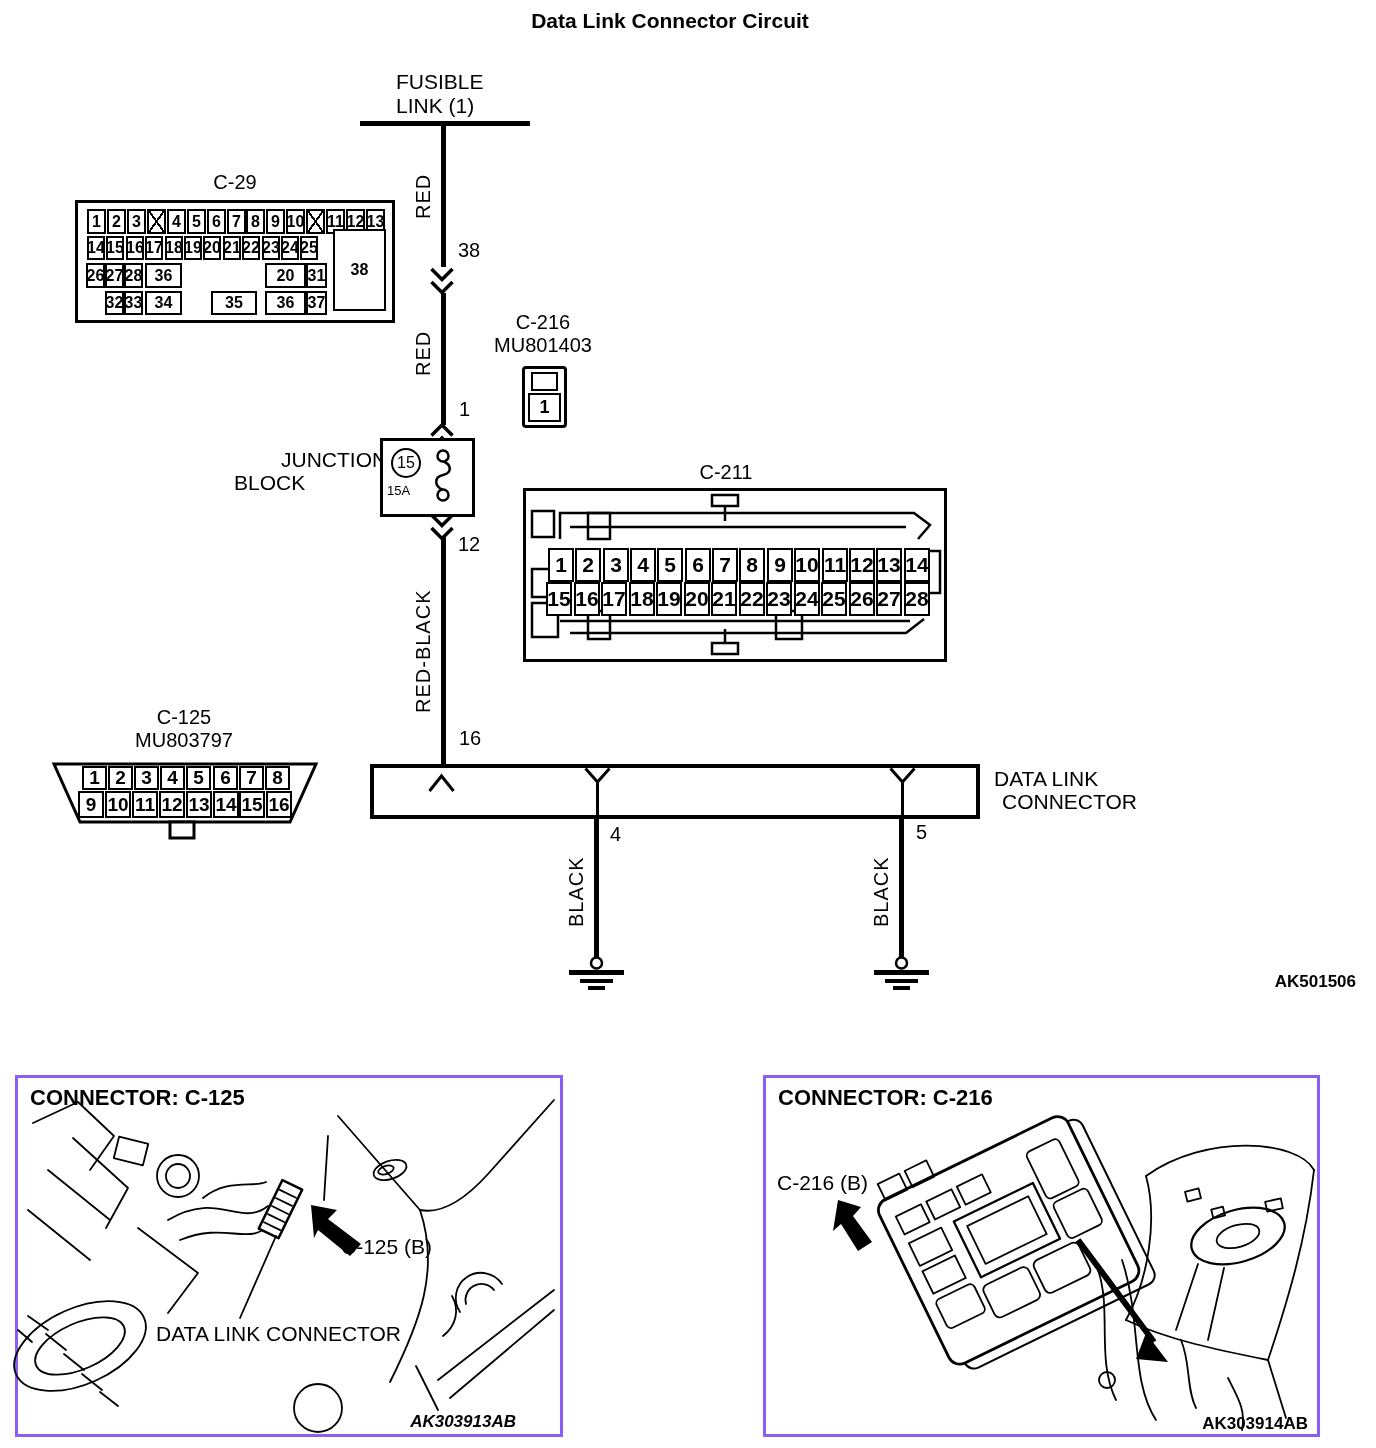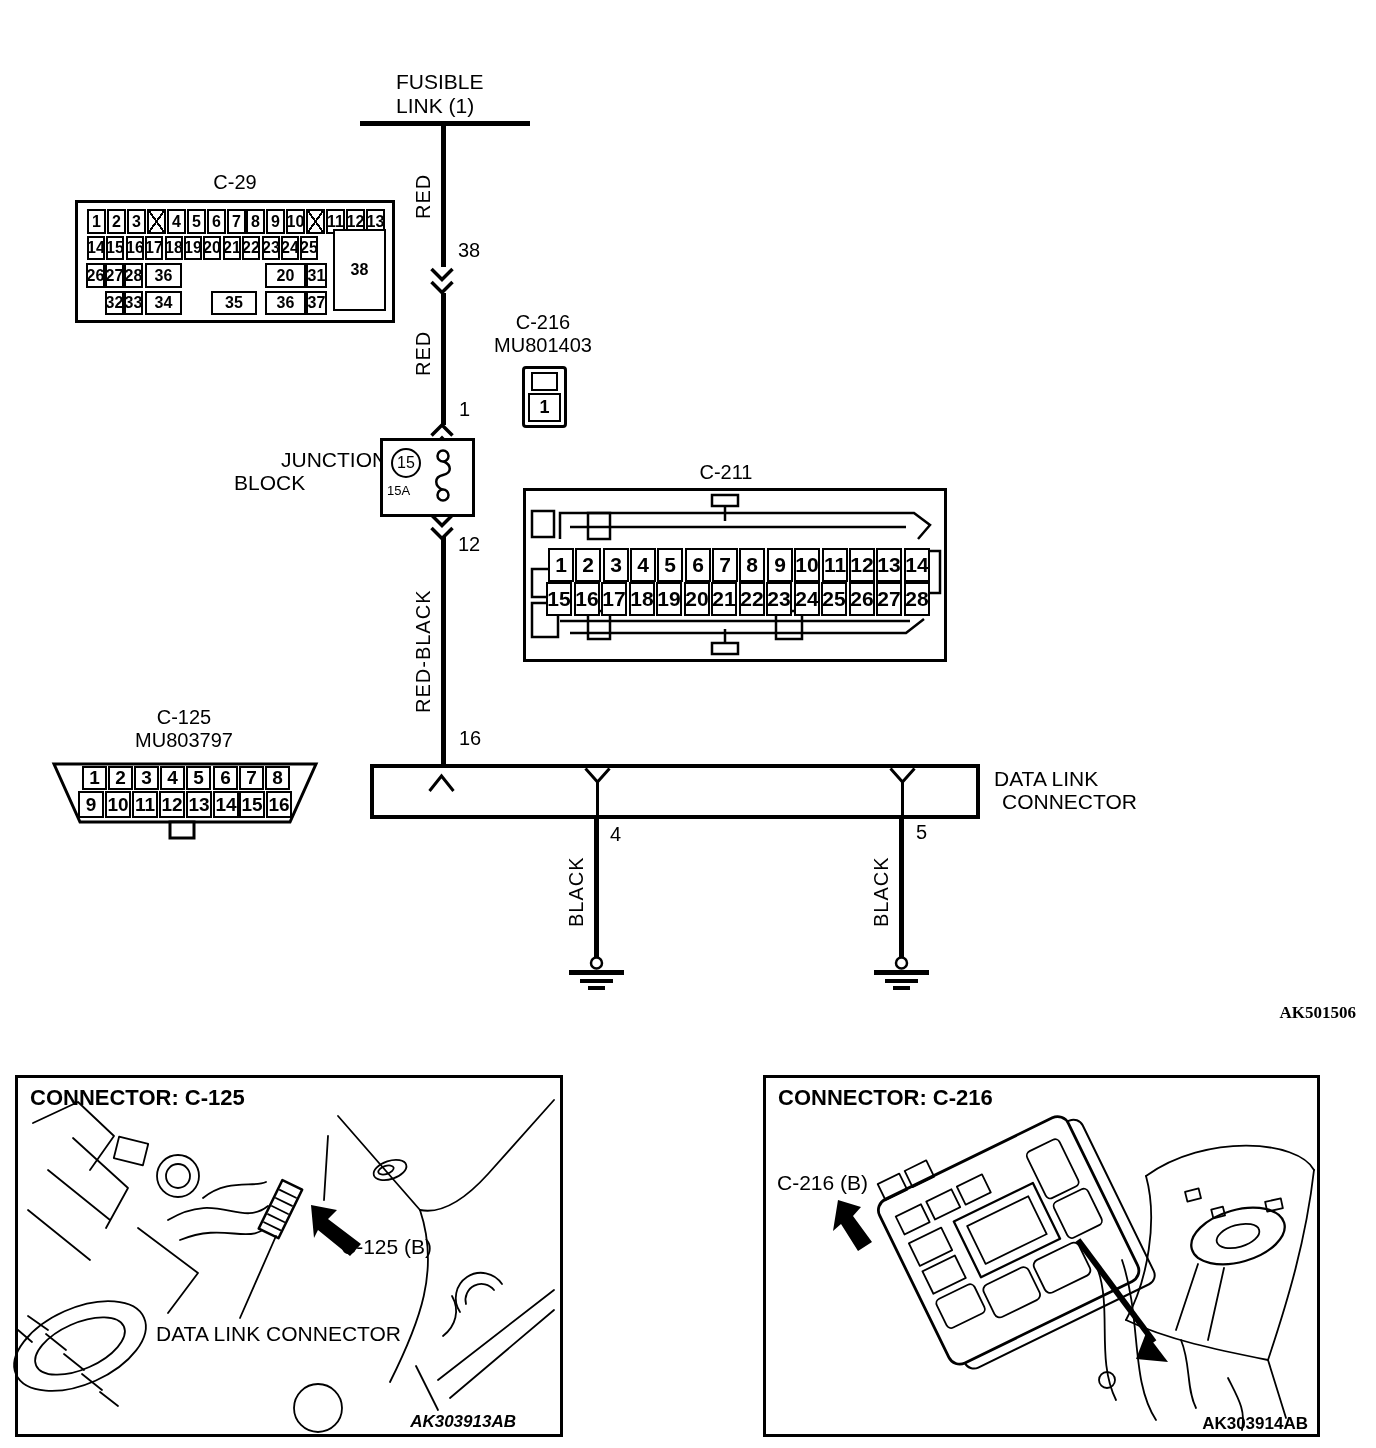--- a/index.html
+++ b/index.html
@@ -45,6 +45,7 @@
 
 <div id="canvas">
 
+  <div class="lbl bold ctr" style="left:430px;top:10px;width:480px;font-size:21px;">Data Link Connector Circuit</div>
 
   <div class="lbl lbl-big" style="left:396px;top:71px;">FUSIBLE</div>
   <div class="lbl lbl-big" style="left:396px;top:95px;">LINK (1)</div>

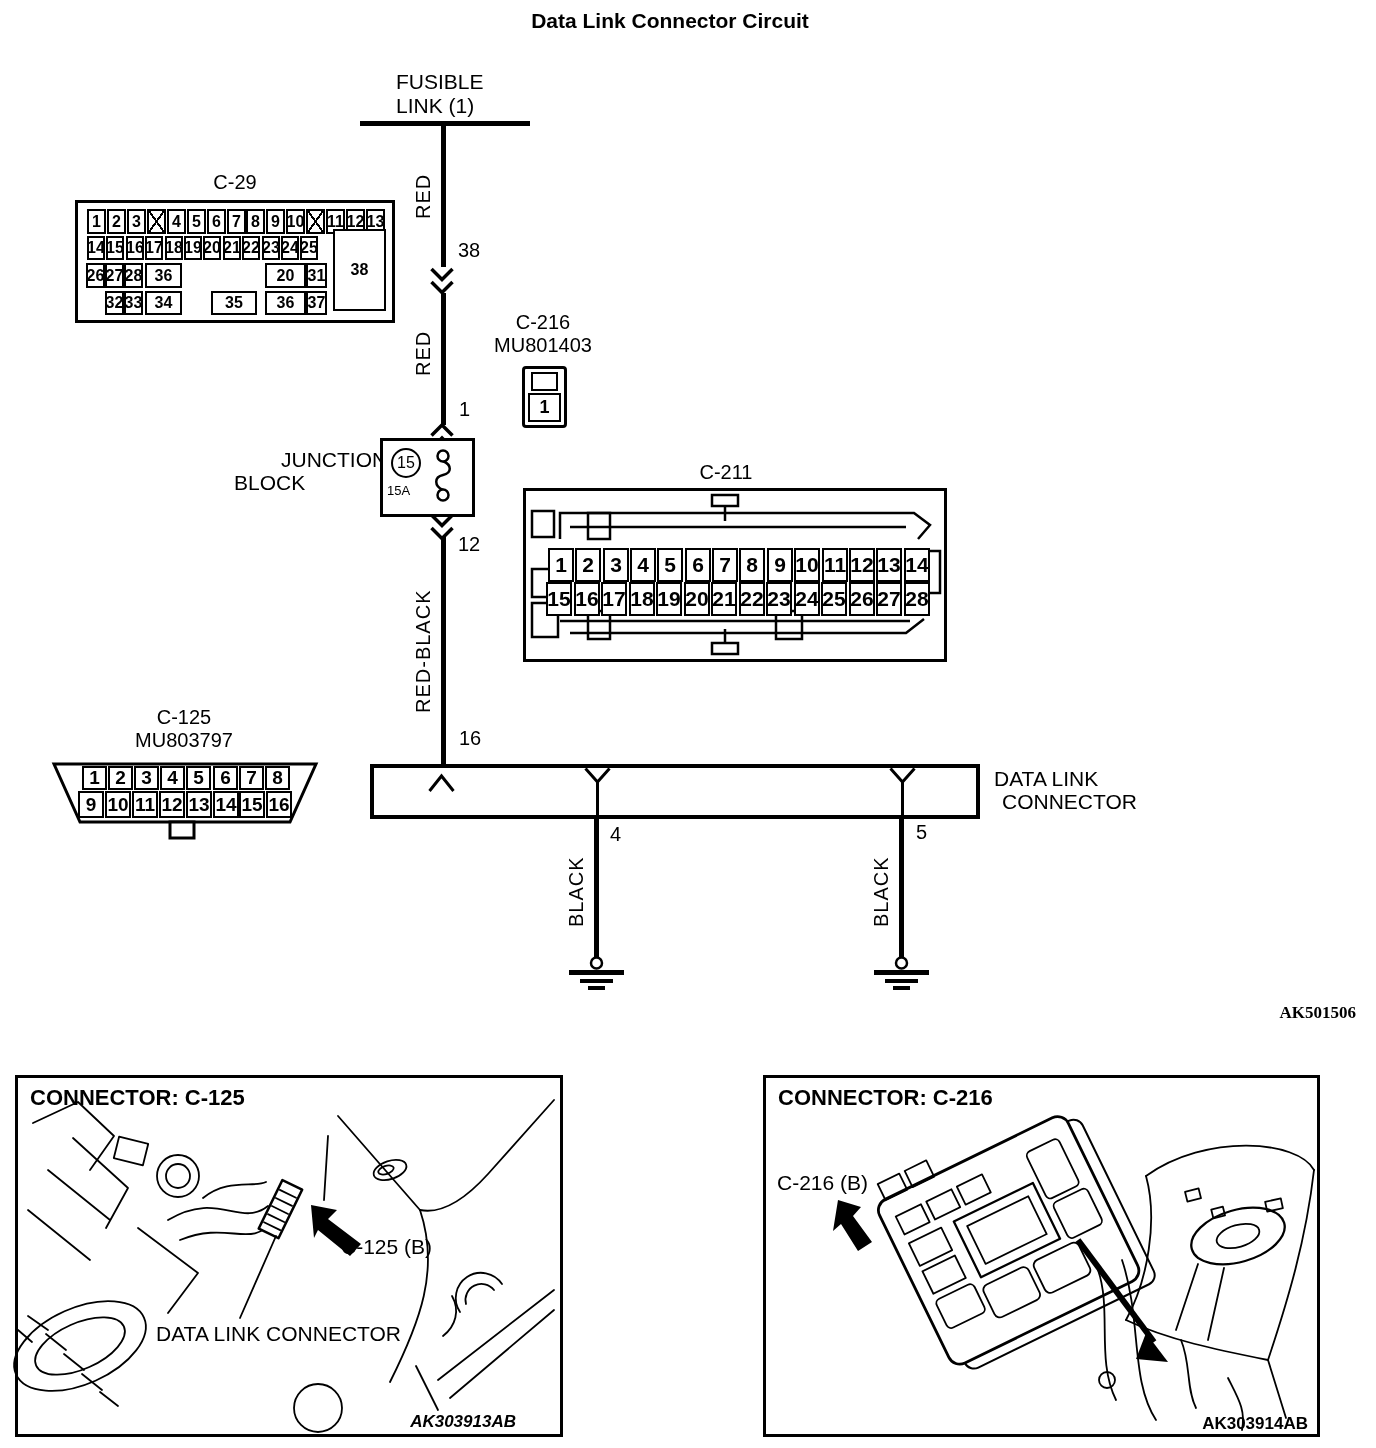--- a/index.html
+++ b/index.html
@@ -258,7 +258,7 @@
     <rect x="22" y="30" width="17" height="4" fill="#000"></rect>
   </svg>
 
-  <div class="code-lbl" style="left:1206px;top:1003px;width:150px;font-family:Liberation Serif, serif;">AK501506</div>
+  <div class="code-lbl" style="left:1206px;top:972px;width:150px;">AK501506</div>
 
   <div class="photo-box" style="left:15px;top:1075px;width:548px;height:362px;">
     <svg style="left:0;top:0;" width="542" height="356" viewBox="0 0 542 356">

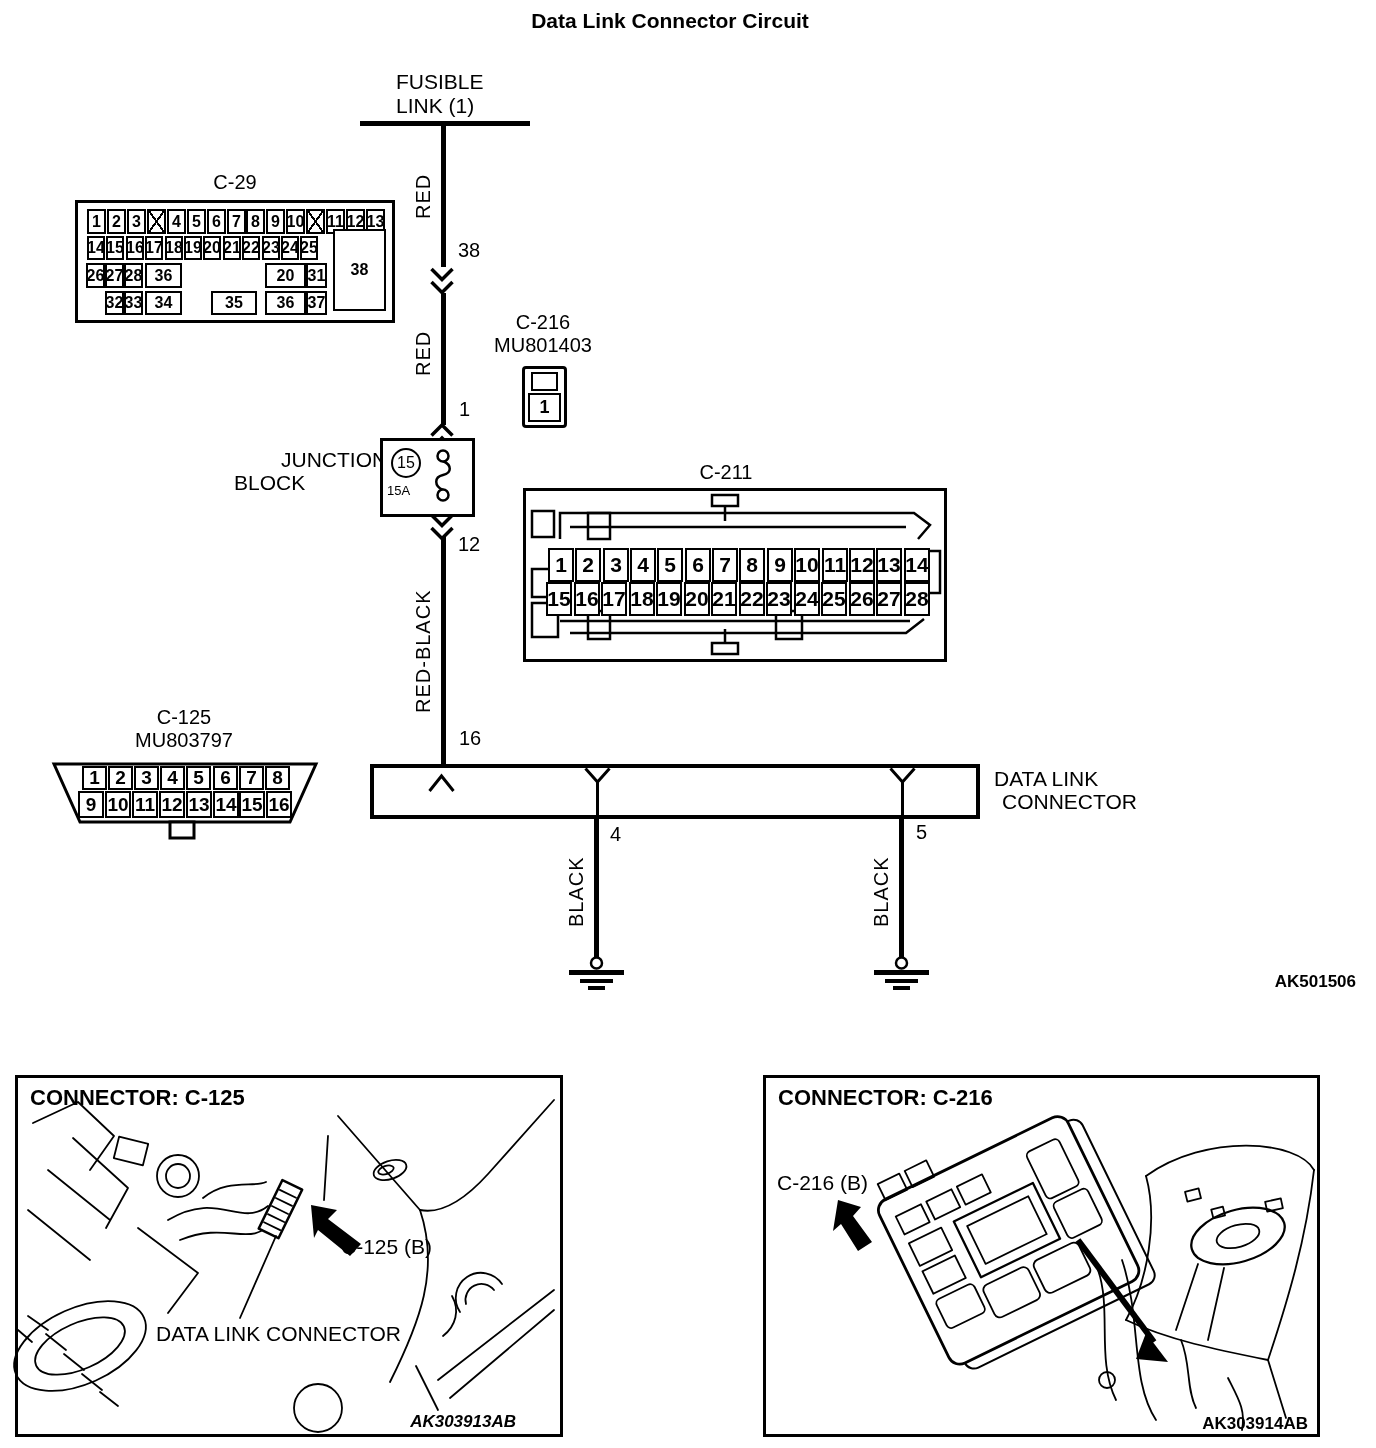--- a/index.html
+++ b/index.html
@@ -34,7 +34,7 @@
       #fff;
   }
   .dlc-box{position:absolute;border:4px solid #000;background:#fff;box-sizing:border-box;}
-  .photo-box{position:absolute;border:3px solid #000000;background:#fff;box-sizing:border-box;}
+  .photo-box{position:absolute;border:3px solid #8b5cf6;background:#fff;box-sizing:border-box;}
   .photo-header{position:absolute;left:12px;top:7px;font-size:22px;font-weight:bold;white-space:nowrap;}
   .code-lbl{position:absolute;font-size:17px;font-weight:bold;white-space:nowrap;text-align:right;}
   svg{position:absolute;overflow:visible;}

